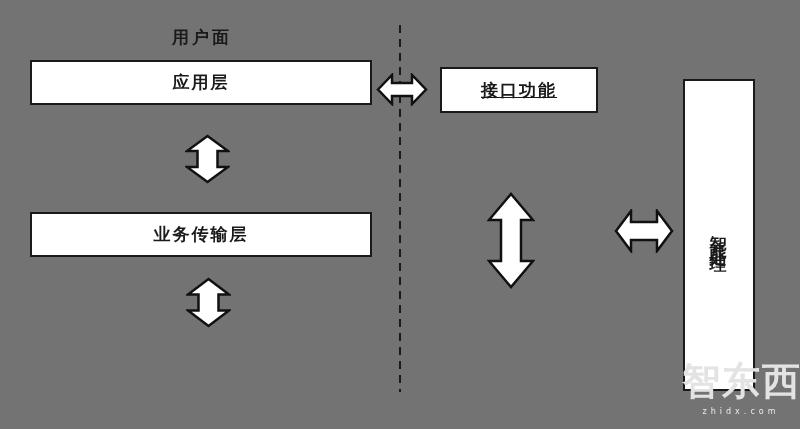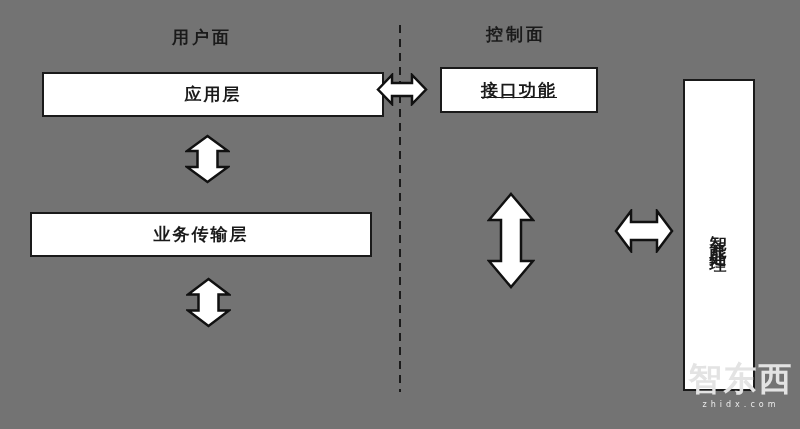--- a/index.html
+++ b/index.html
@@ -105,7 +105,6 @@
 
   <div class="plane-label" style="left:102px; top:26px; width:200px;">用户面</div>
 
-  <div class="plane-label" style="left:416px; top:23px; width:200px;">控制面</div>
 
   <div class="box box-application">应用层</div>
 

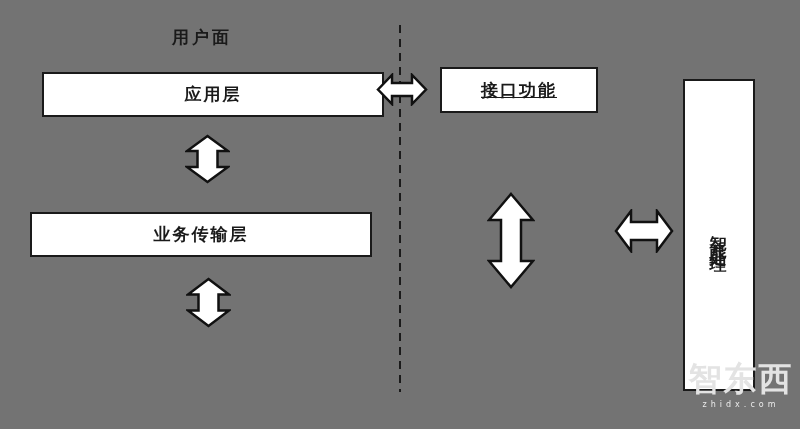--- a/index.html
+++ b/index.html
@@ -39,7 +39,7 @@
     color: #1a1a1a;
     white-space: nowrap;
   }
-  .box-application   { left: 30px;  top: 72px;  width: 342px; height: 45px; margin-left: 12px; }
+  .box-application   { left: 30px;  top: 60px;  width: 342px; height: 45px; }
   .box-interface     { left: 440px; top: 67px;  width: 158px; height: 46px; text-decoration: underline; }
   .box-transport     { left: 30px;  top: 212px; width: 342px; height: 45px; }
   .box-mobile        { left: 30px;  top: 347px; width: 562px; height: 45px; }

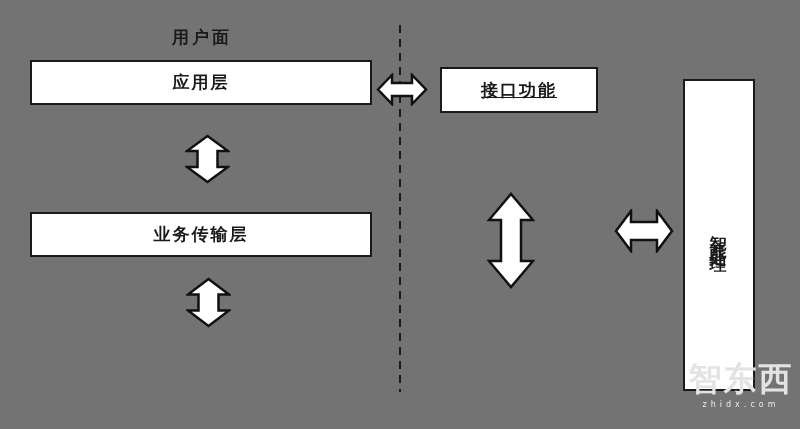--- a/index.html
+++ b/index.html
@@ -83,7 +83,7 @@
     pointer-events: none;
   }
   .watermark-logo {
-    font-size: 33px;
+    font-size: 38px;
     font-weight: 700;
     letter-spacing: 2px;
     color: #e3e3e3;

